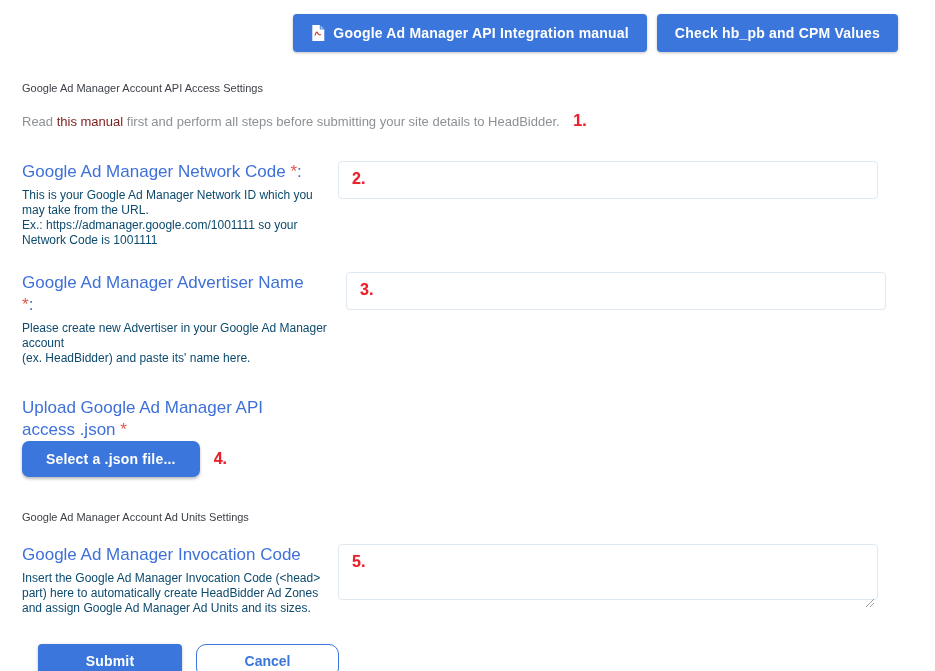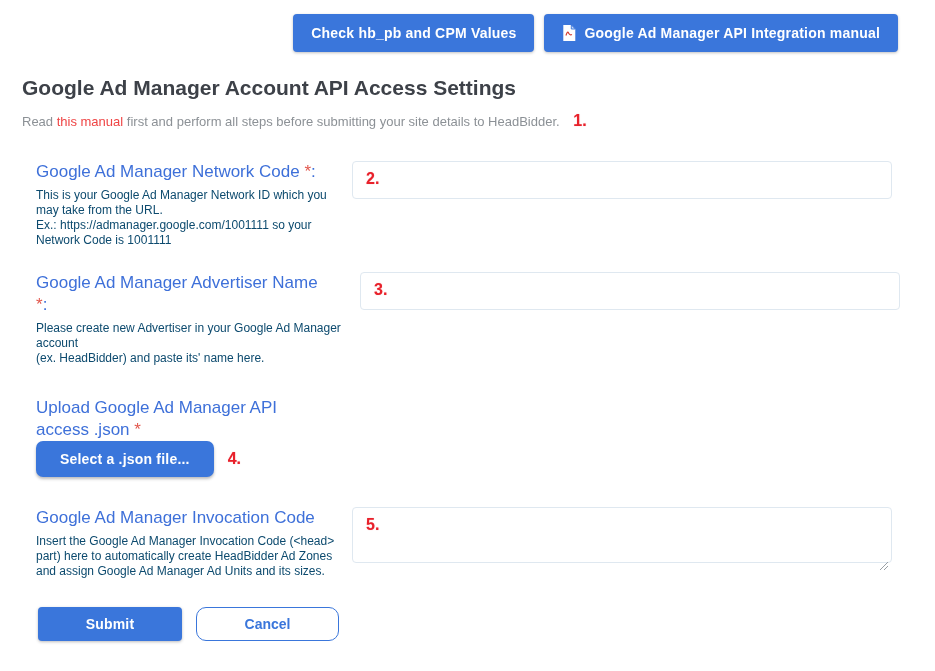--- a/index.html
+++ b/index.html
@@ -165,7 +165,6 @@
 <body>
 
 <div class="topbar">
-  <button class="btn btn-primary">Check hb_pb and CPM Values</button>
   <button class="btn btn-primary">
     <span class="doc-icon">
       <svg width="14" height="16" viewBox="0 0 12 14" aria-hidden="true">
@@ -176,6 +175,7 @@
     </span>
     <span>Google Ad Manager API Integration manual</span>
   </button>
+  <button class="btn btn-primary">Check hb_pb and CPM Values</button>
 </div>
 
 <h1 class="section-title">Google Ad Manager Account API Access Settings</h1>

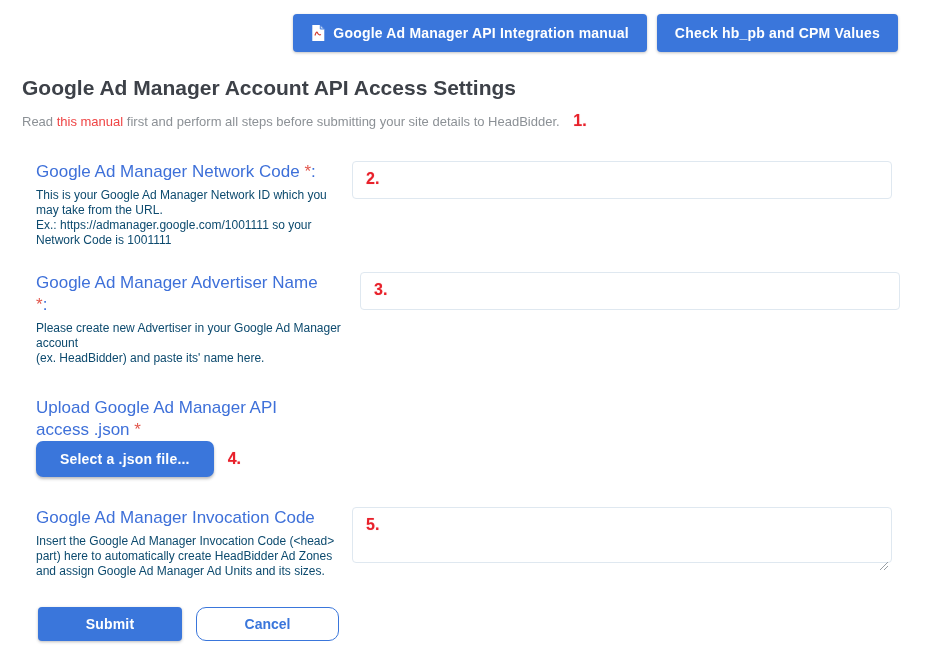--- a/index.html
+++ b/index.html
@@ -35,8 +35,8 @@
     letter-spacing: .2px;
   }
   .section-title {
-    font-size: 21px;
-    font-weight: 700;
+    font-size: 11px;
+    font-weight: 400;
     color: #3d4148;
     margin: 26px 15px 0 22px;
     line-height: 20px;

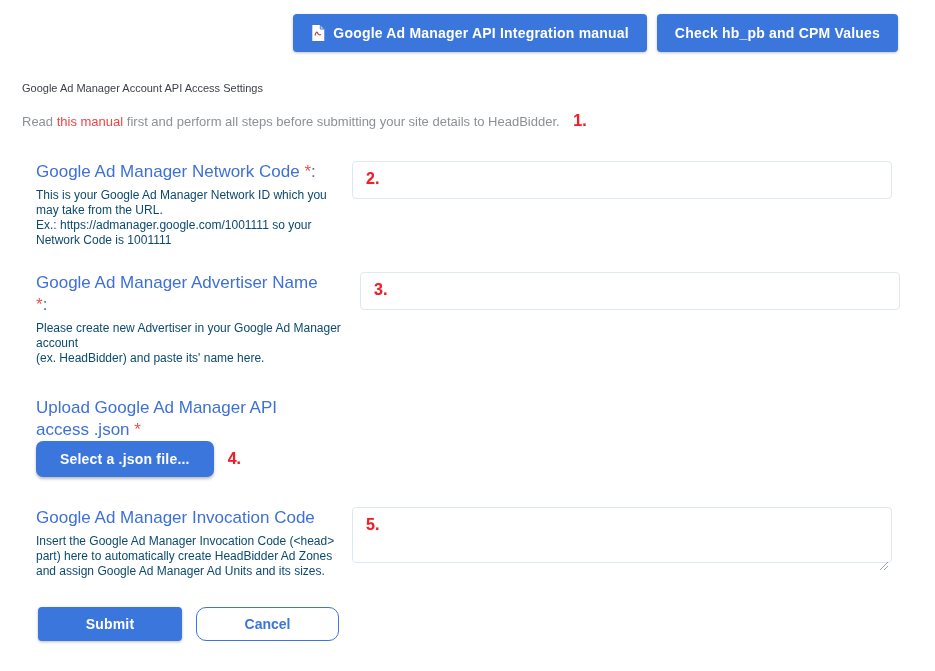--- a/index.html
+++ b/index.html
@@ -48,7 +48,7 @@
     line-height: 18px;
   }
   .intro a {
-    color: #ef4444;
+    color: #7f1d1d;
     font-weight: 500;
     text-decoration: none;
     cursor: pointer;

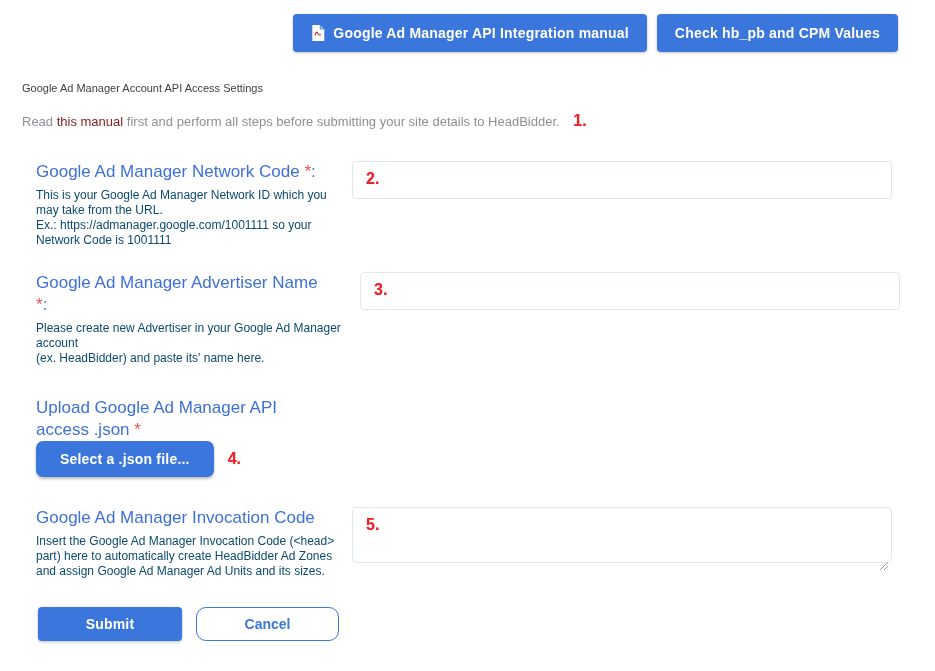--- a/index.html
+++ b/index.html
@@ -63,7 +63,7 @@
   .form-area { margin-top: 30px; }
   .row {
     display: flex;
-    padding-left: 36px;
+    padding-left: 22px;
   }
   .label-col { width: 316px; flex: none; }
   .field-label {

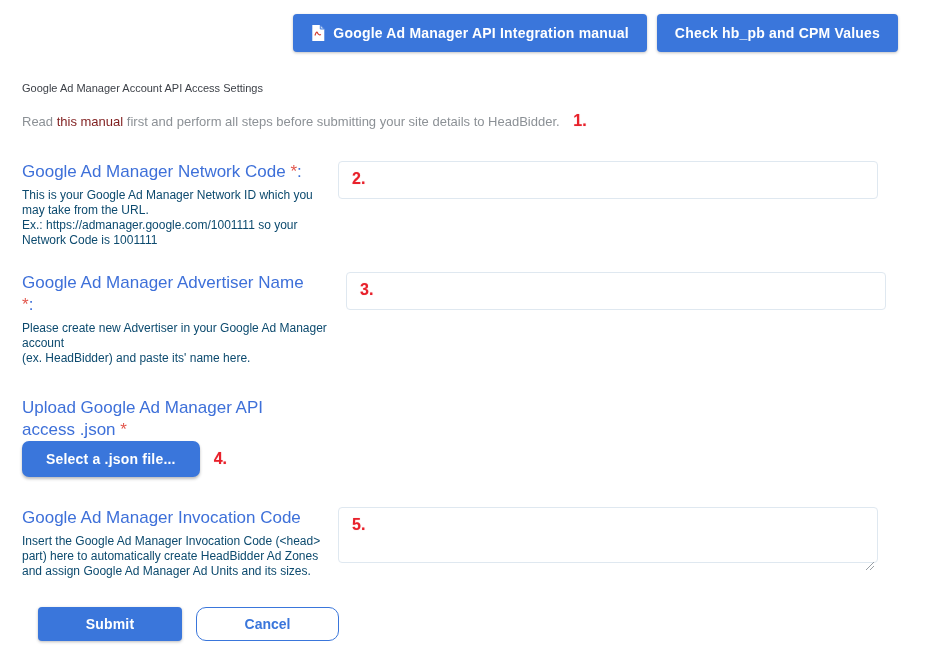--- a/index.html
+++ b/index.html
@@ -232,6 +232,7 @@
     </div>
   </div>
 
+  <h1 class="section-title adunits-title">Google Ad Manager Account Ad Units Settings</h1>
 
   <div class="row row-4 row-4-wrap">
     <div class="label-col">

